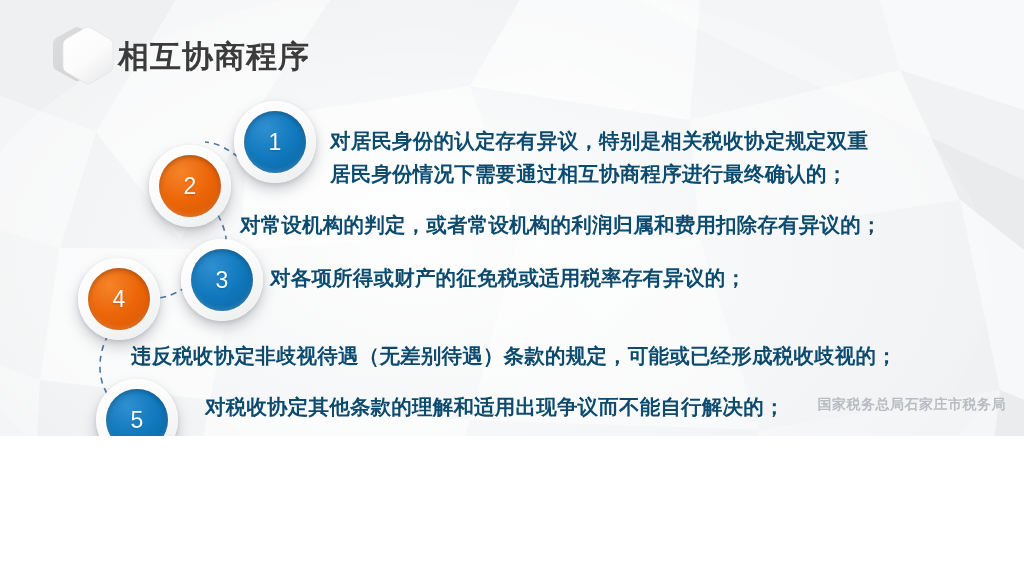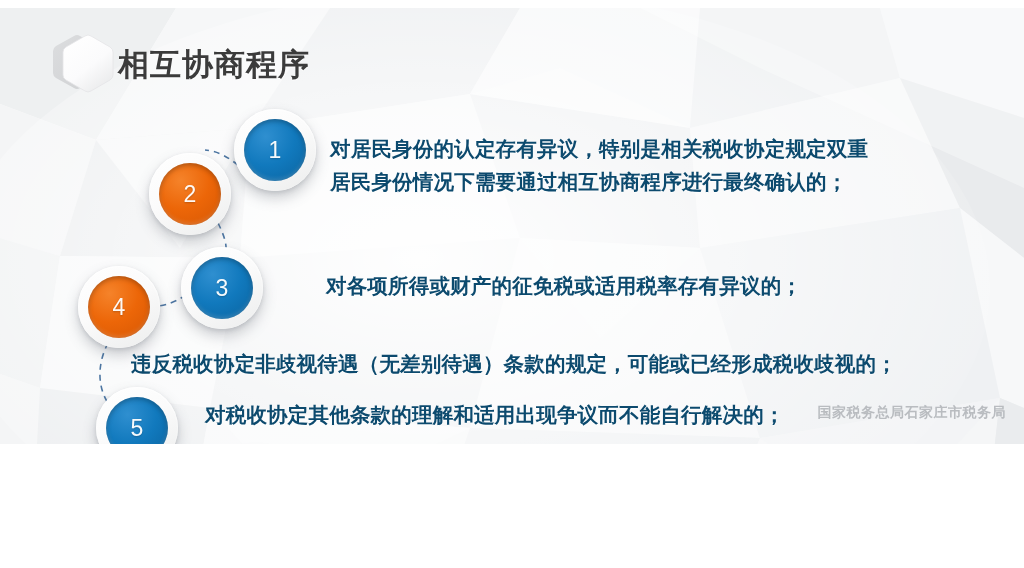--- a/index.html
+++ b/index.html
@@ -18,7 +18,6 @@
     height: 436px;
     overflow: hidden;
     background: #f2f3f4;
-    margin-top: 8px;
   }
 
   

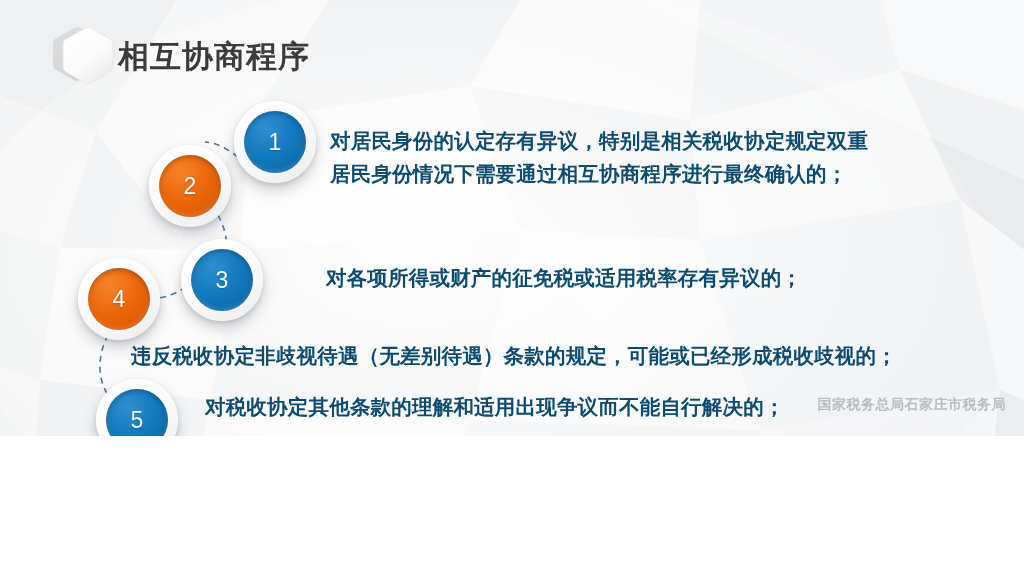--- a/index.html
+++ b/index.html
@@ -266,6 +266,7 @@
   <div class="line" style="left:330px; top:124px; width:650px;">对居民身份的认定存有异议，特别是相关税收协定规定双重
 居民身份情况下需要通过相互协商程序进行最终确认的；</div>
 
+  <div class="line" style="left:240px; top:208px; width:760px;">对常设机构的判定，或者常设机构的利润归属和费用扣除存有异议的；</div>
 
   <div class="line" style="left:254px; top:261px; width:620px;text-align:center;">对各项所得或财产的征免税或适用税率存有异议的；</div>
 

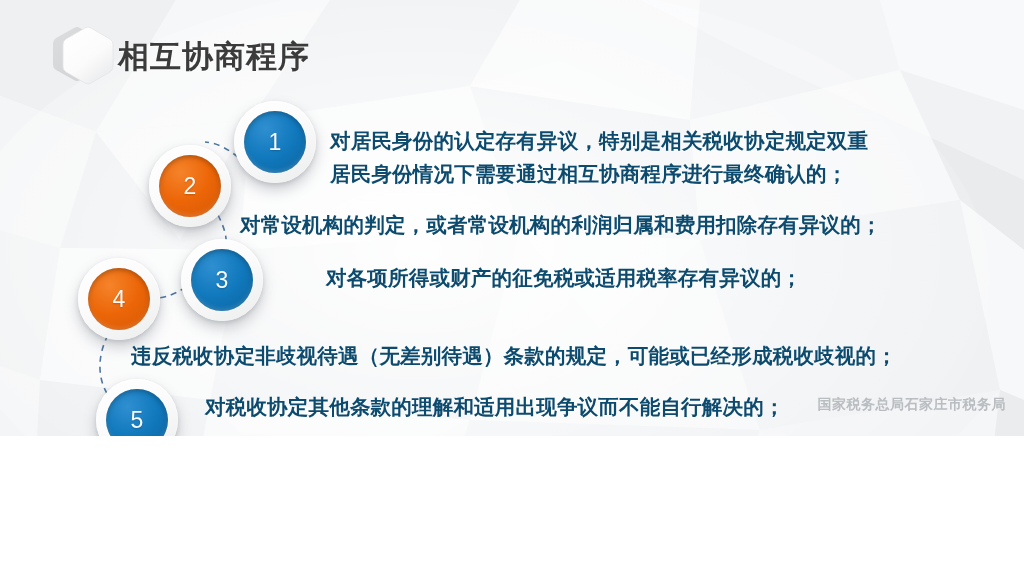--- a/index.html
+++ b/index.html
@@ -268,7 +268,7 @@
 
   <div class="line" style="left:240px; top:208px; width:760px;">对常设机构的判定，或者常设机构的利润归属和费用扣除存有异议的；</div>
 
-  <div class="line" style="left:254px; top:261px; width:620px;text-align:center;">对各项所得或财产的征免税或适用税率存有异议的；</div>
+  <div class="line" style="left:270px; top:261px; width:620px;">对各项所得或财产的征免税或适用税率存有异议的；</div>
 
   <div class="line" style="left:131px; top:339px; width:880px;">违反税收协定非歧视待遇（无差别待遇）条款的规定，可能或已经形成税收歧视的；</div>
 

